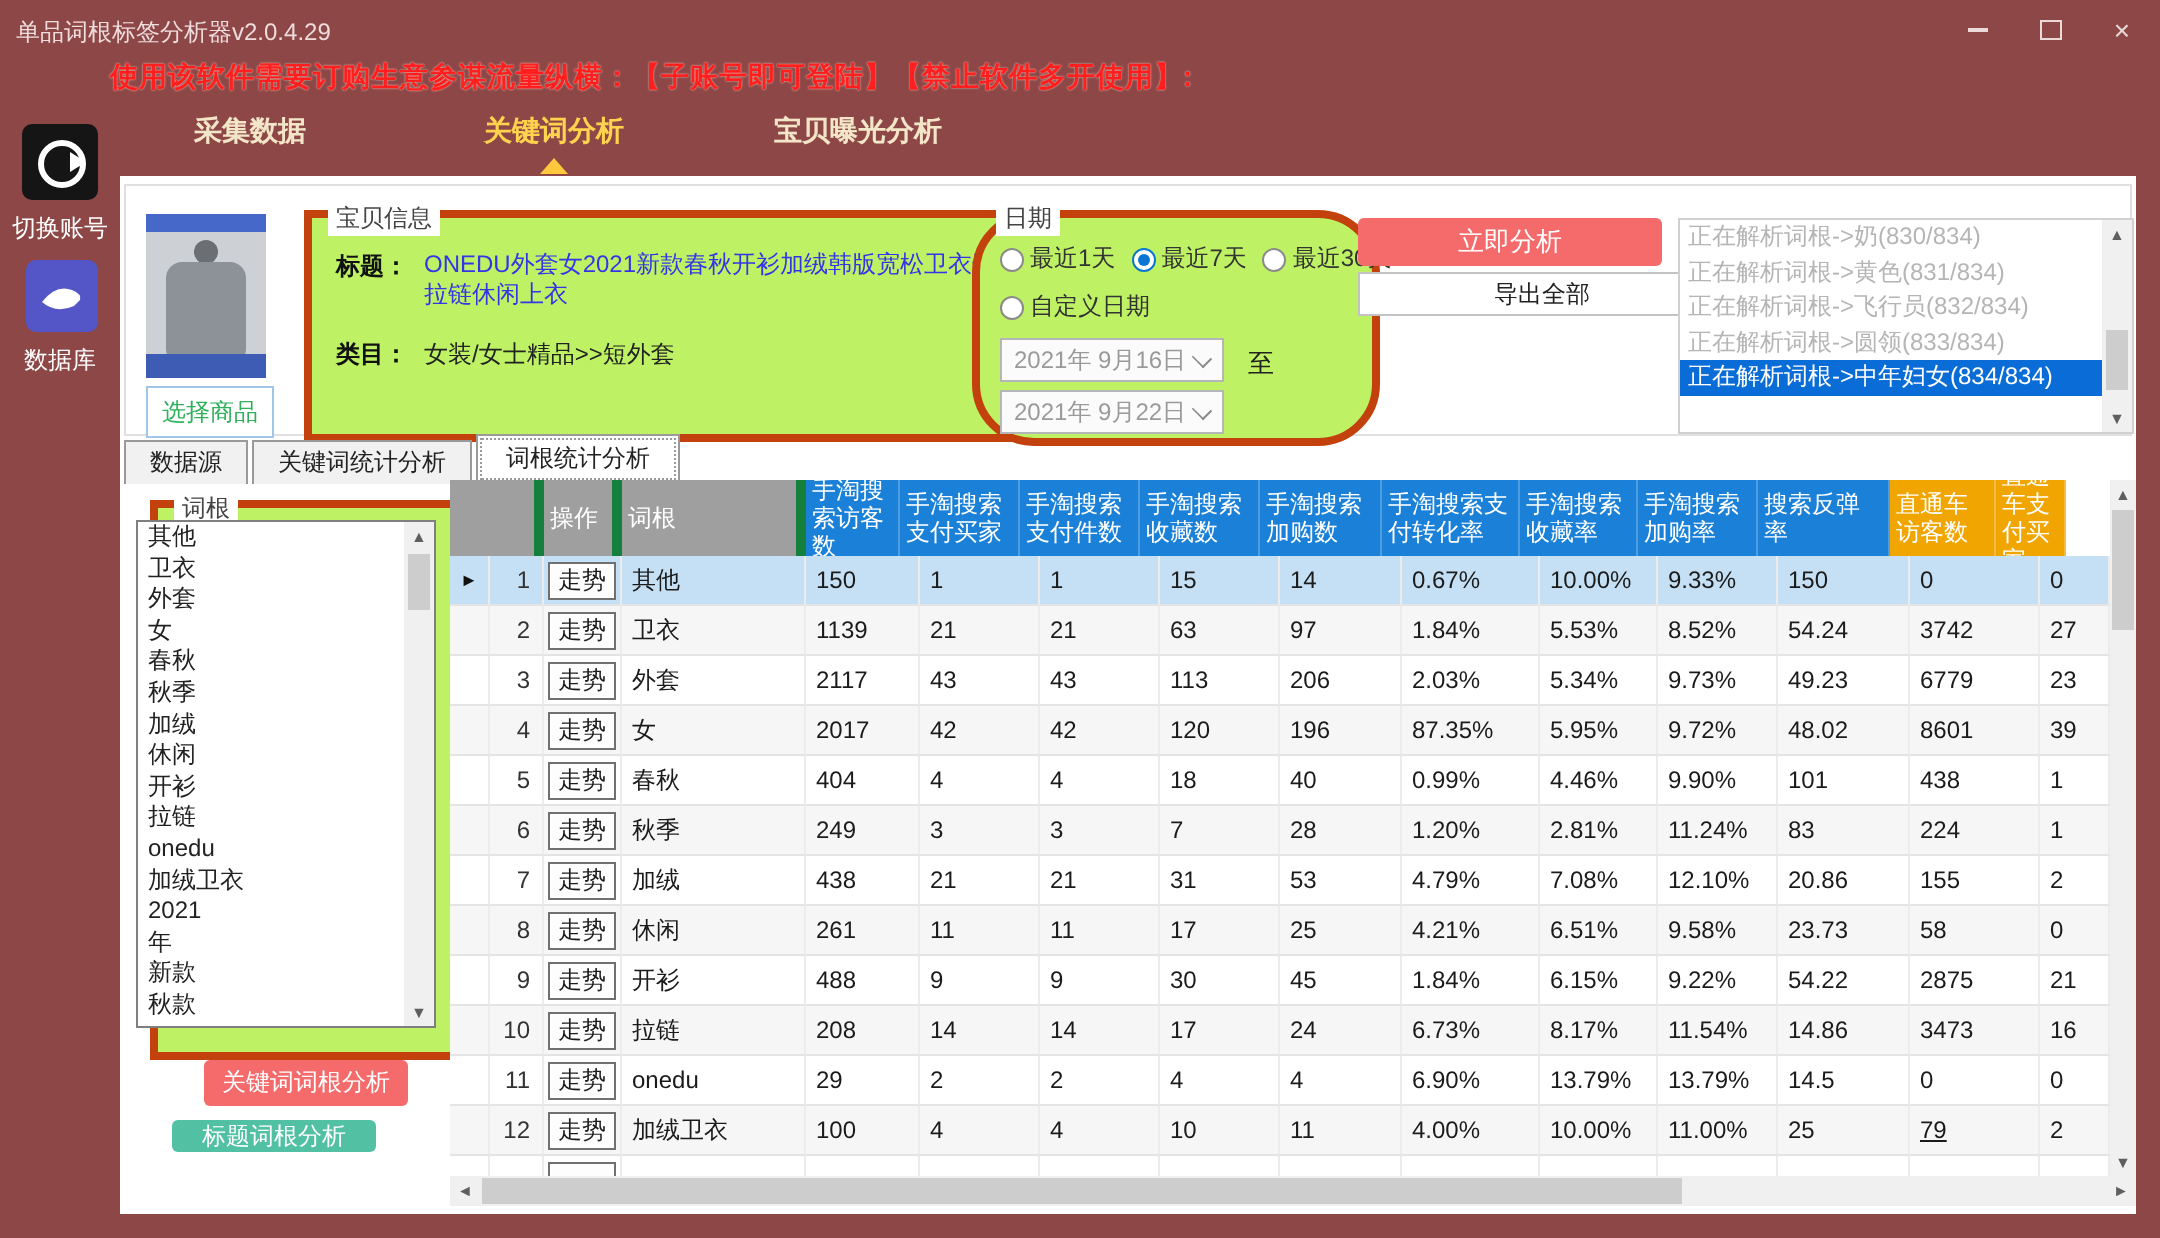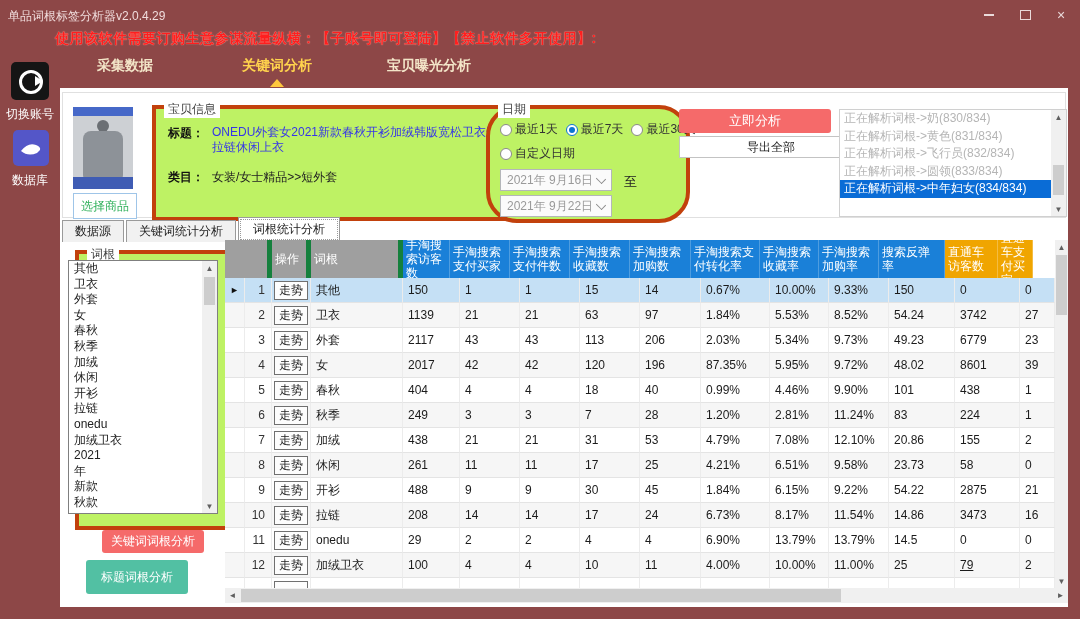--- a/index.html
+++ b/index.html
@@ -83,7 +83,7 @@
   .rootword{height:15.6px;line-height:15.6px;padding-left:5px;white-space:nowrap;}
   .rootbtn{position:absolute;width:102px;height:23px;border-radius:3px;color:#fff;display:flex;align-items:center;justify-content:center;cursor:pointer;font-size:12px;}
   .kwbtn{left:42px;top:442px;background:#f56a6a;}
-  .ttbtn{left:26px;top:472px;background:#52c0a3;height:34px;}
+  .ttbtn{left:26px;top:472px;background:#52c0a3;height:16px;}
   
   .tablewrap{left:165px;top:152px;width:843px;height:363px;background:#fff;overflow:hidden;}
   .thead{position:absolute;left:0;top:0;height:38px;display:flex;}

